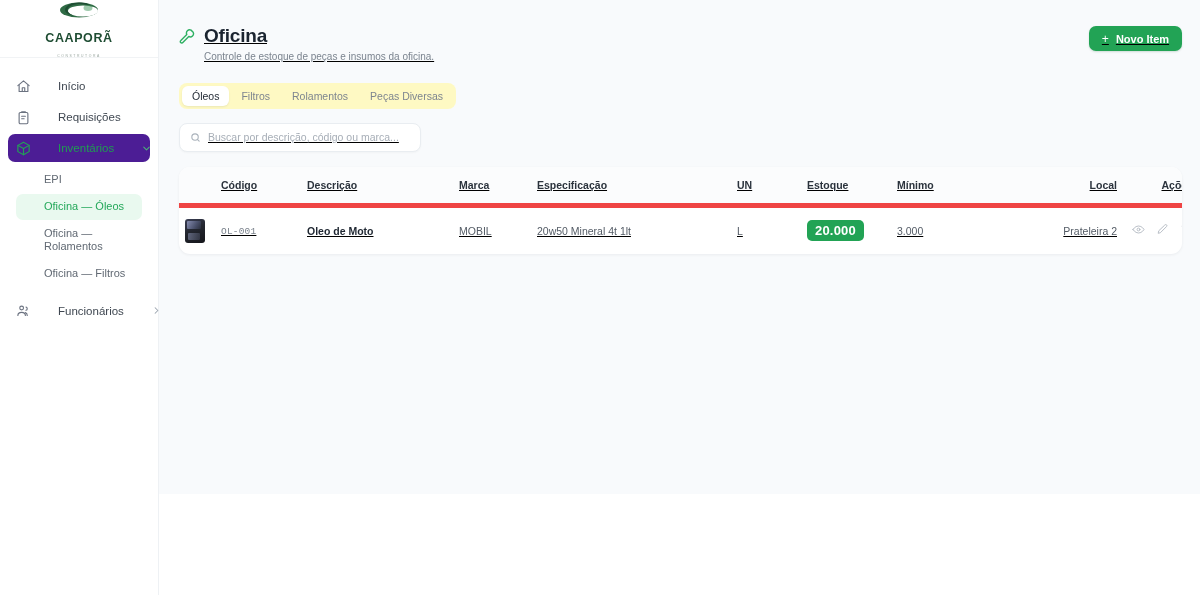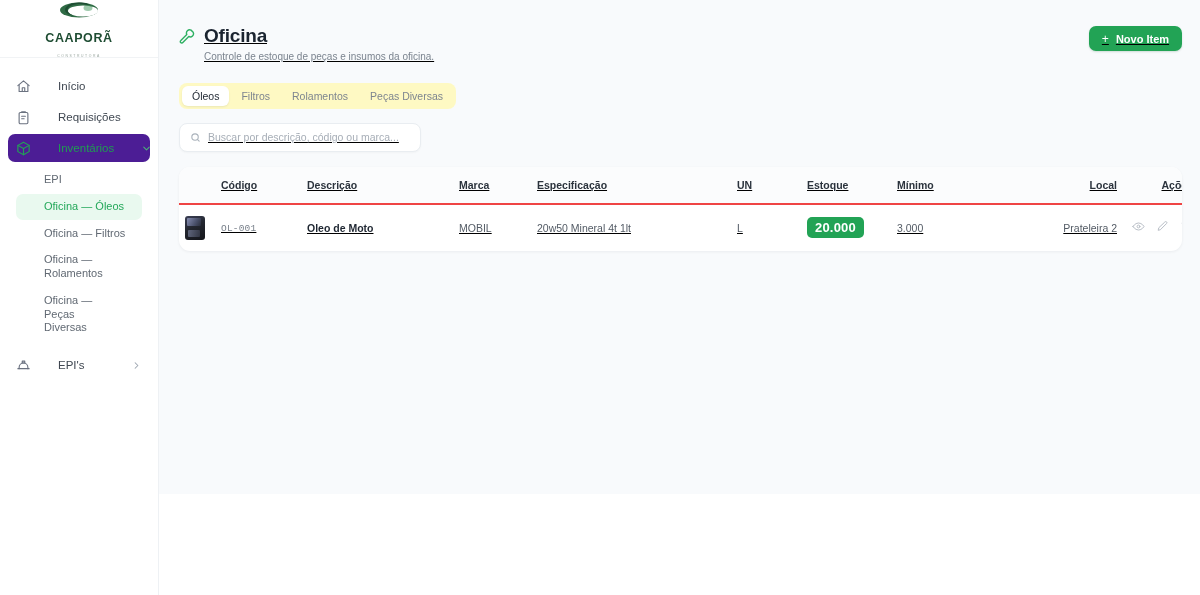--- a/index.html
+++ b/index.html
@@ -198,7 +198,7 @@
     color: #2b333d;
     padding: 12px 6px;
     background: #fbfcfd;
-    border-bottom: 2px solid #ef4444;
+    border-bottom: 5px solid #ef4444;
     white-space: nowrap;
   }
   tbody td {

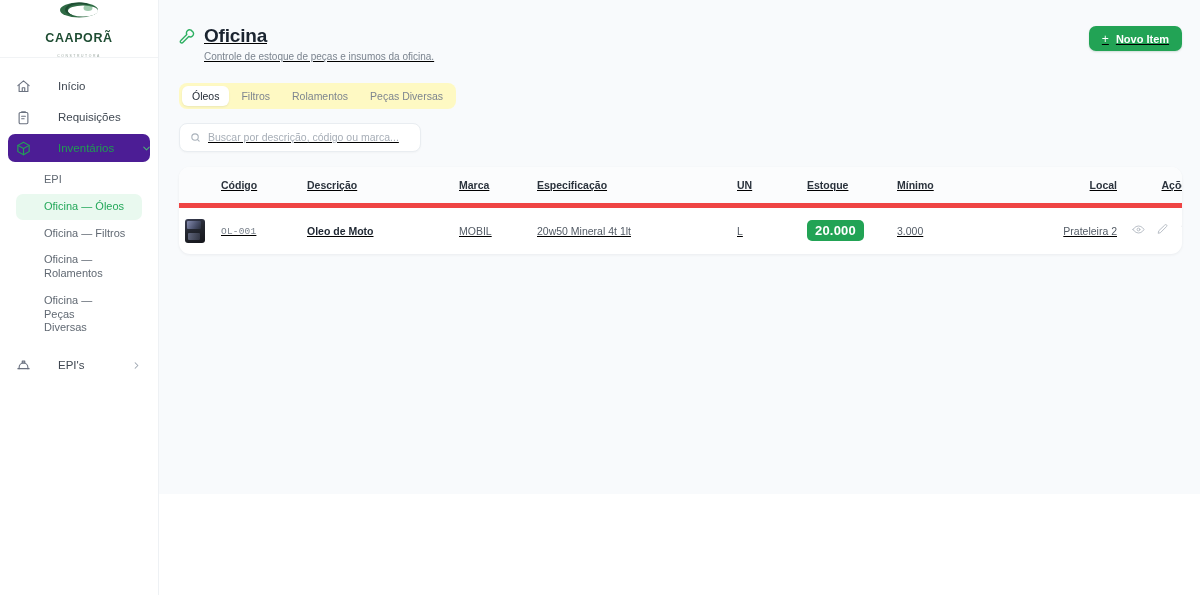--- a/index.html
+++ b/index.html
@@ -317,8 +317,8 @@
       <div class="subnav">
         <div class="subnav-item">EPI</div>
         <div class="subnav-item active">Oficina — Óleos</div>
+        <div class="subnav-item">Oficina — Rolamentos</div>
         <div class="subnav-item">Oficina — Filtros</div>
-        <div class="subnav-item">Oficina — Rolamentos</div>
         <div class="subnav-item" style="white-space:normal;max-width:104px;">Oficina — Peças Diversas</div>
       </div>
 

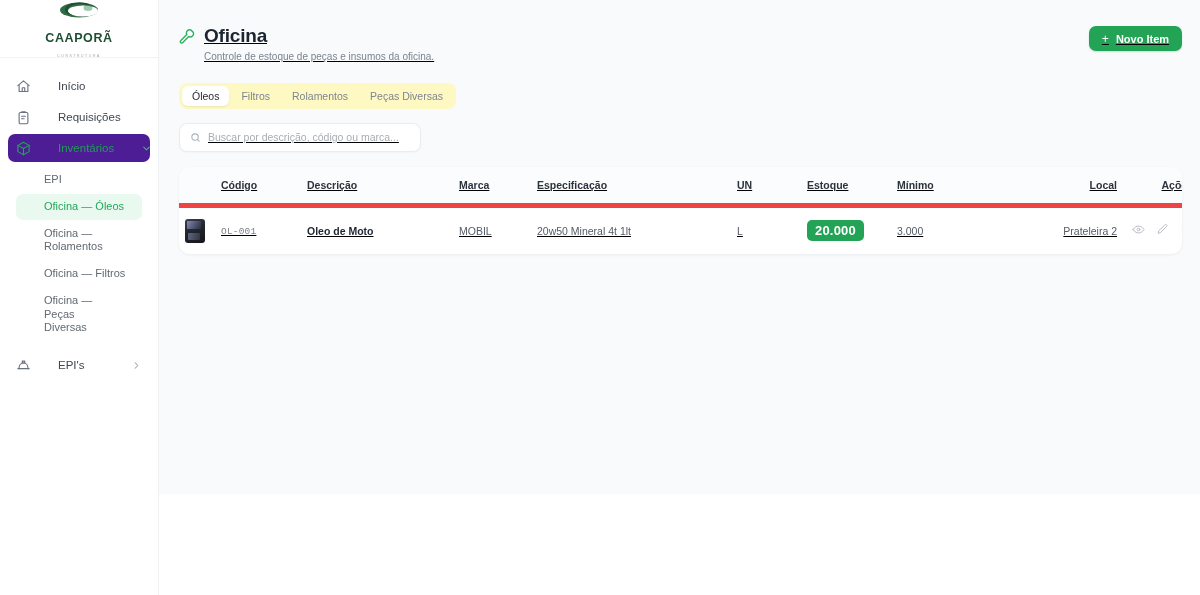--- a/index.html
+++ b/index.html
@@ -319,7 +319,6 @@
         <div class="subnav-item active">Oficina — Óleos</div>
         <div class="subnav-item">Oficina — Rolamentos</div>
         <div class="subnav-item">Oficina — Filtros</div>
-        <div class="subnav-item" style="white-space:normal;max-width:104px;">Oficina — Peças Diversas</div>
       </div>
 
       <div class="nav-lower" style="padding-left:0;padding-right:0;margin-top:6px;">

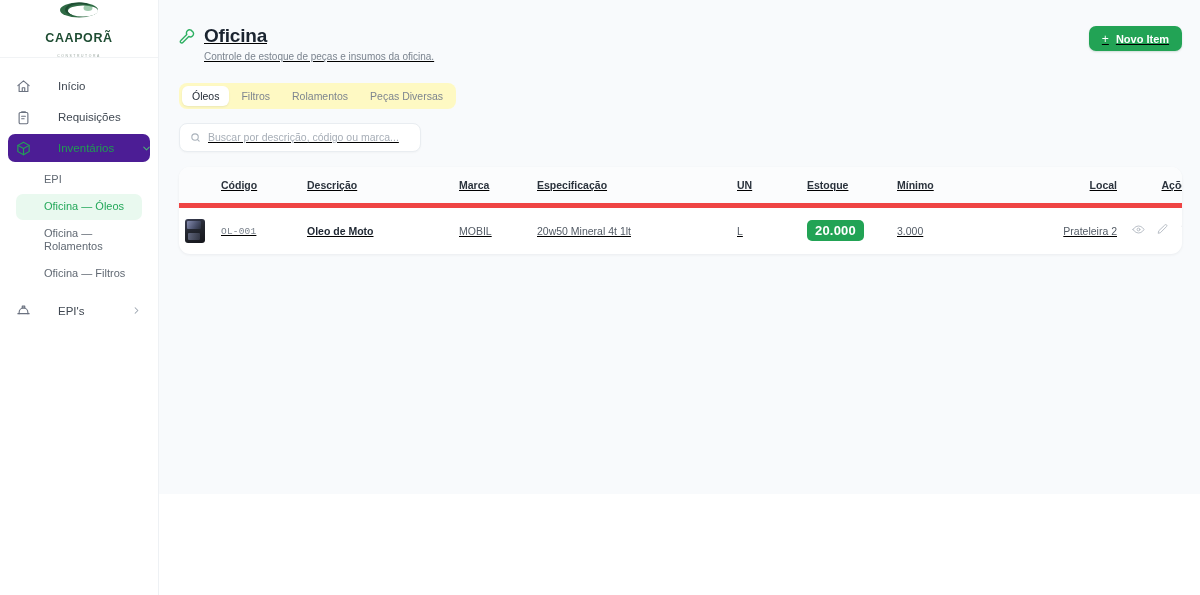--- a/index.html
+++ b/index.html
@@ -322,6 +322,22 @@
       </div>
 
       <div class="nav-lower" style="padding-left:0;padding-right:0;margin-top:6px;">
+        <div class="nav-item">
+          <span class="ico">
+            <svg width="15" height="15" viewBox="0 0 24 24" fill="none" stroke="currentColor" stroke-width="1.8" stroke-linecap="round" stroke-linejoin="round">
+                <circle cx="9" cy="8" r="3"></circle>
+                <path d="M3 20c0-3.3 2.7-5 6-5s6 1.7 6 5"></path>
+                <path d="M16 6.5a2.7 2.7 0 0 1 0 5.2"></path>
+                <path d="M18 20c0-2.6-1-4-3-4.6"></path>
+              </svg>
+          </span>
+          <span class="label">Funcionários</span>
+          <span class="chev">
+            <svg width="11" height="11" viewBox="0 0 24 24" fill="none" stroke="currentColor" stroke-width="2.2" stroke-linecap="round" stroke-linejoin="round">
+                <path d="M9 6l6 6-6 6"></path>
+              </svg>
+          </span>
+        </div>
 
         <div class="nav-item">
           <span class="ico">

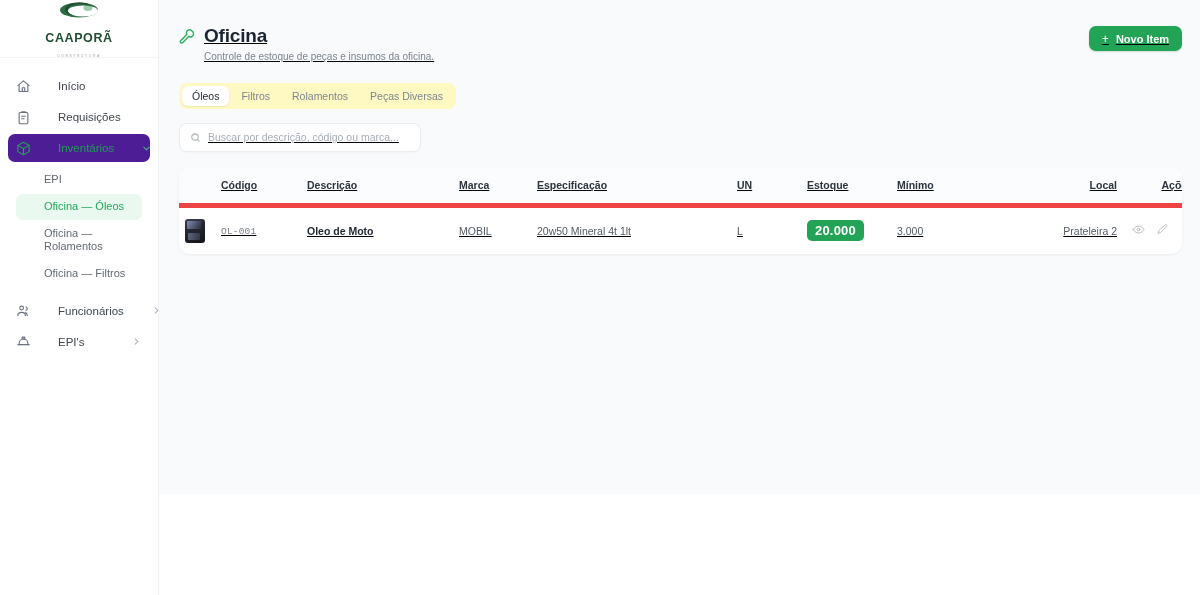--- a/index.html
+++ b/index.html
@@ -339,21 +339,6 @@
           </span>
         </div>
 
-        <div class="nav-item">
-          <span class="ico">
-            <svg width="15" height="15" viewBox="0 0 24 24" fill="none" stroke="currentColor" stroke-width="1.8" stroke-linecap="round" stroke-linejoin="round">
-                <path d="M3 17h18"></path>
-                <path d="M5 17v-2a7 7 0 0 1 14 0v2"></path>
-                <path d="M10 5h4v3h-4z"></path>
-              </svg>
-          </span>
-          <span class="label">EPI's</span>
-          <span class="chev">
-            <svg width="11" height="11" viewBox="0 0 24 24" fill="none" stroke="currentColor" stroke-width="2.2" stroke-linecap="round" stroke-linejoin="round">
-                <path d="M9 6l6 6-6 6"></path>
-              </svg>
-          </span>
-        </div>
       </div>
     </nav>
 

